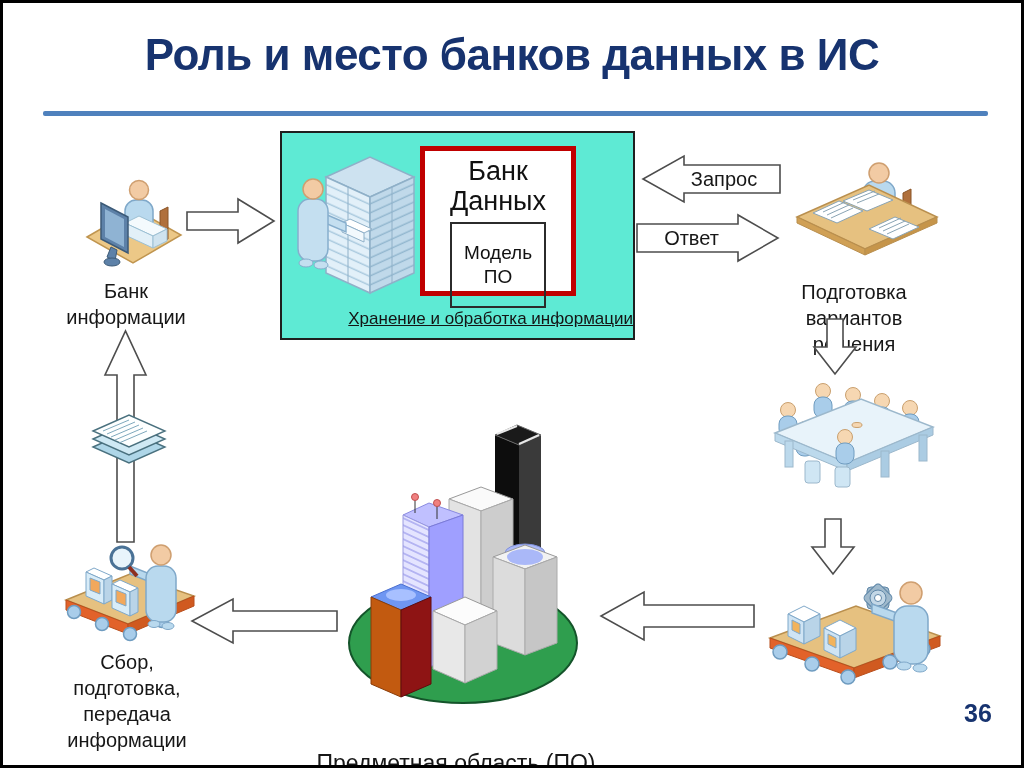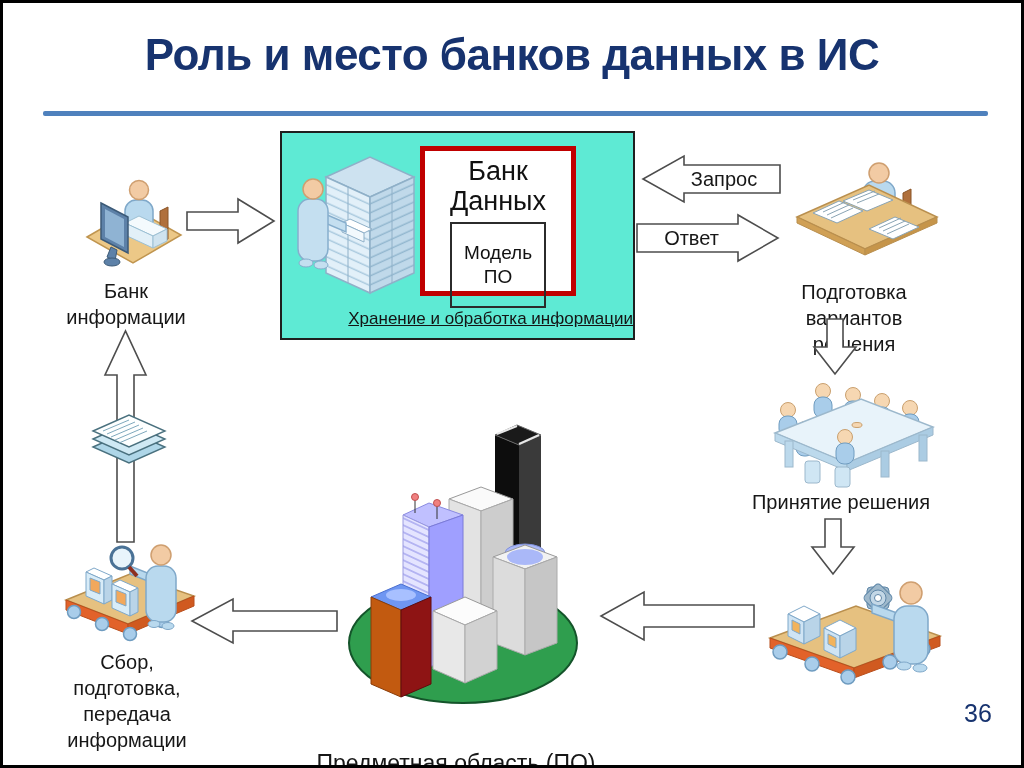--- a/index.html
+++ b/index.html
@@ -184,7 +184,6 @@
       <rect x="74" y="90" width="15" height="20" rx="3" fill="#cfe6f4" stroke="#9cb8cc"></rect>
     </svg>
   </div>
-  <div class="lbl" style="left:748px;top:486px;width:180px">Принятие решения</div>
 
   <svg class="arrow" style="left:807px;top:515px" width="46" height="58" viewBox="0 0 46 58">
     <polygon points="15,1 31,1 31,29 44,29 23,56 2,29 15,29"></polygon>

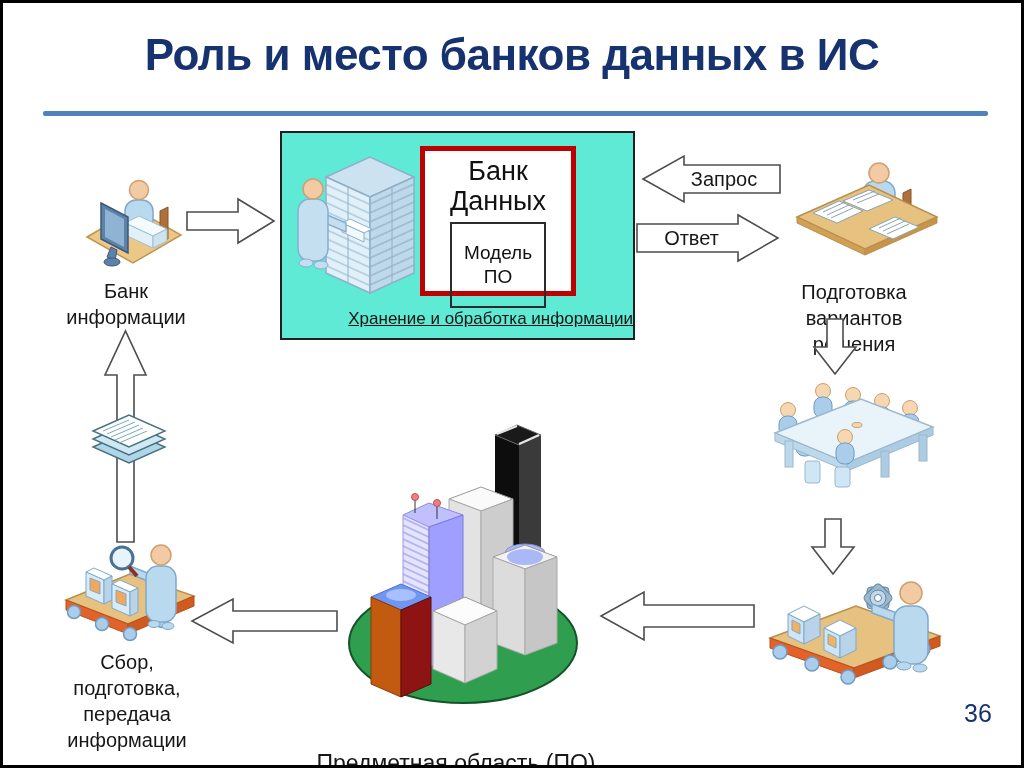--- a/index.html
+++ b/index.html
@@ -44,7 +44,7 @@
   .domain-lbl{font-size:23px;line-height:28px;margin-top:36px;}
   .pagenum{
     position:absolute;left:950px;top:696px;width:50px;text-align:center;
-    font-size:25px;font-weight:400;color:var(--page-number,#17336f);
+    font-size:25px;font-weight:700;color:var(--page-number,#17336f);
   }
 </style>
 </head>

